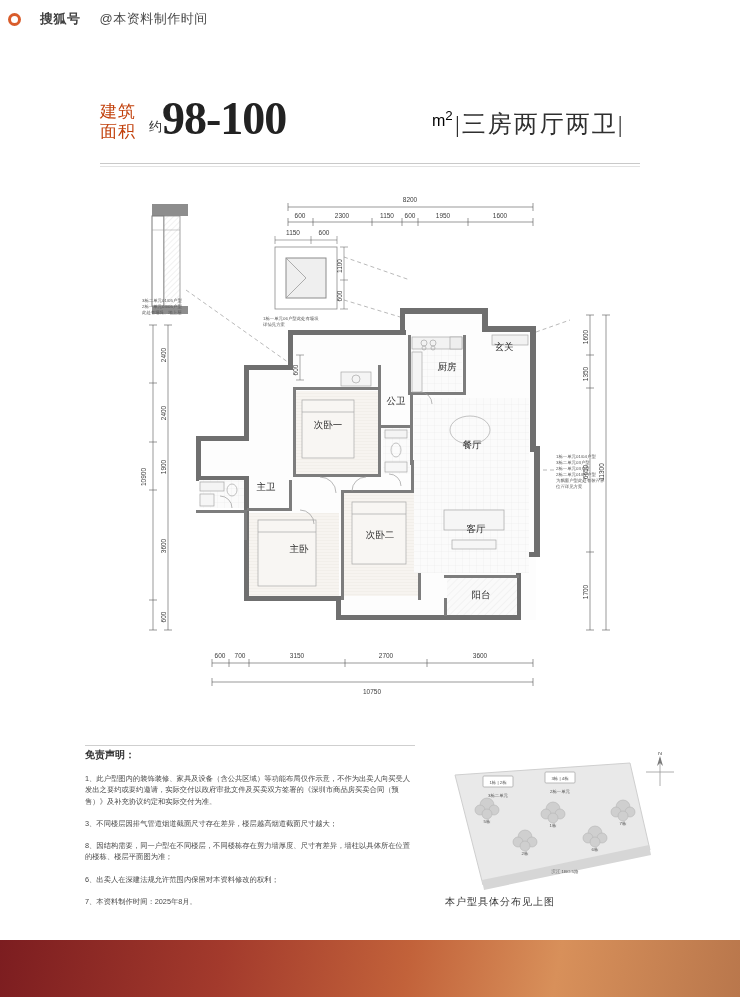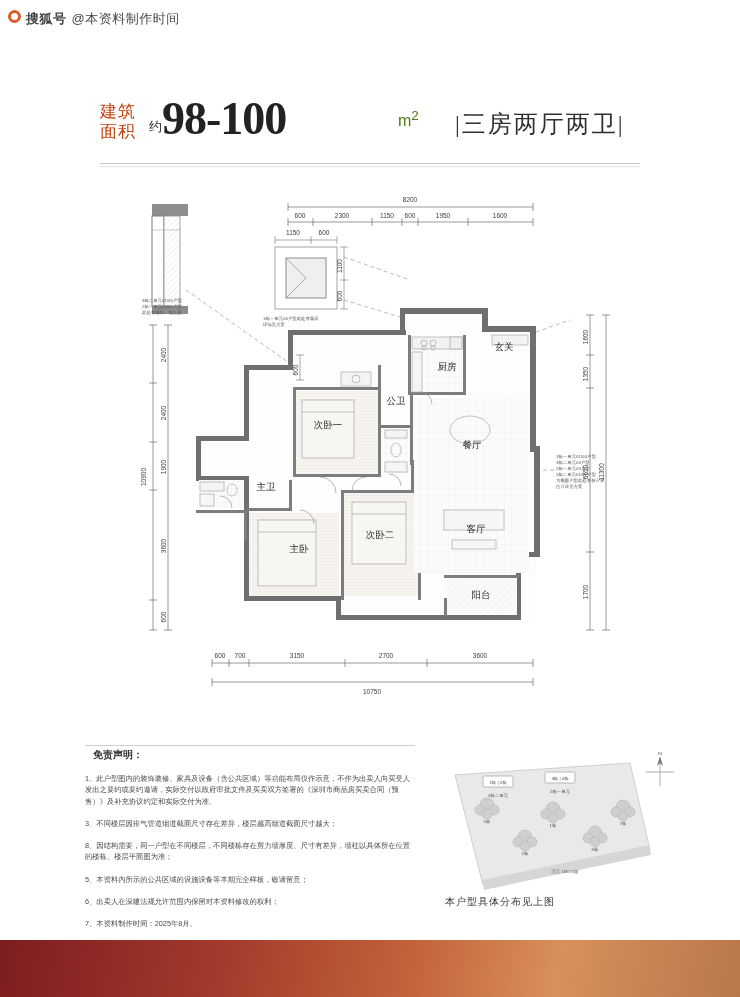--- a/index.html
+++ b/index.html
@@ -10,7 +10,7 @@
   }
   
   .topbar{position:absolute;left:0;top:0;width:740px;height:40px;}
-  .wm{position:absolute;left:8px;top:10px;display:flex;align-items:flex-start;gap:5px;
+  .wm{position:absolute;left:8px;top:10px;display:flex;align-items:center;gap:19px;
       font-size:13px;color:#3f3f3f;font-weight:bold;letter-spacing:.5px;}
   .wm .at{font-weight:normal;font-size:13px;color:#4a4a4a;}
   .wm-dot{width:13px;height:13px;border-radius:50%;background:#d95c2b;position:relative;}

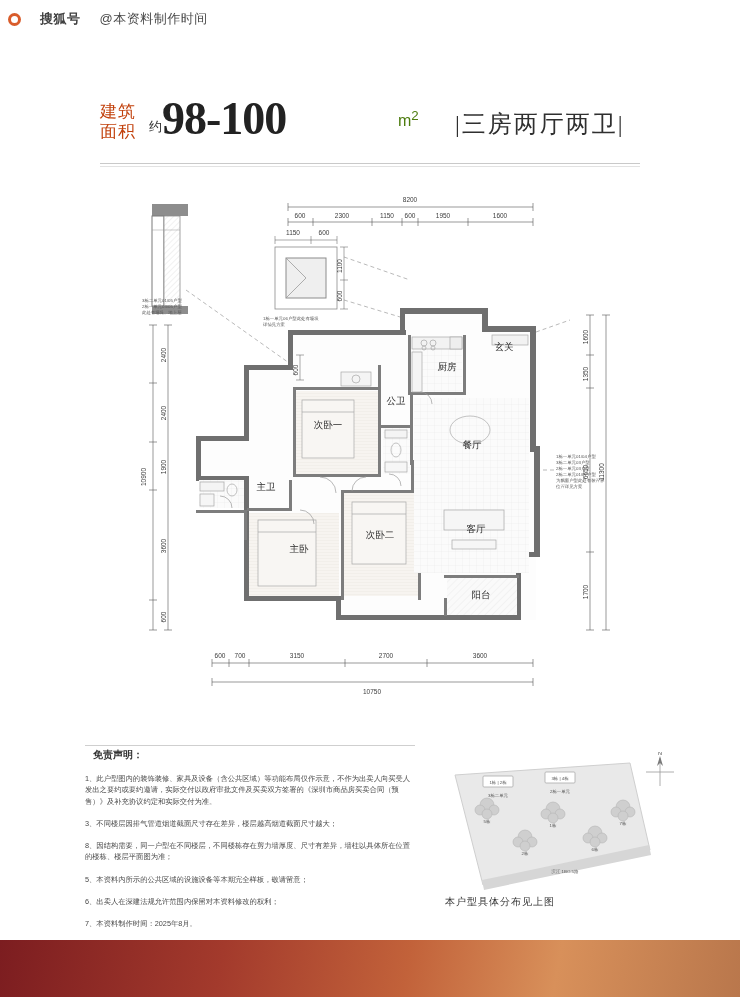--- a/index.html
+++ b/index.html
@@ -23,7 +23,7 @@
   .t-approx{position:absolute;left:49px;top:18px;font-size:13px;color:#2f2f2f;}
   .t-big{position:absolute;left:62px;top:-8px;font-size:46px;font-weight:bold;
          color:#222;letter-spacing:-1px;font-family:"Liberation Serif","DejaVu Serif",serif;}
-  .t-sq{position:absolute;left:298px;top:8px;font-size:16px;color:#4d7c0f;text-align:right;}
+  .t-sq{position:absolute;left:332px;top:8px;font-size:16px;color:#000000;text-align:right;}
   .t-rooms{position:absolute;left:355px;top:8px;font-size:24px;color:#2f2f2f;
            letter-spacing:2px;font-family:"Liberation Serif","DejaVu Serif",serif;}
   .title-rule{position:absolute;left:100px;top:163px;width:540px;height:1px;background:#c9c9c9;}

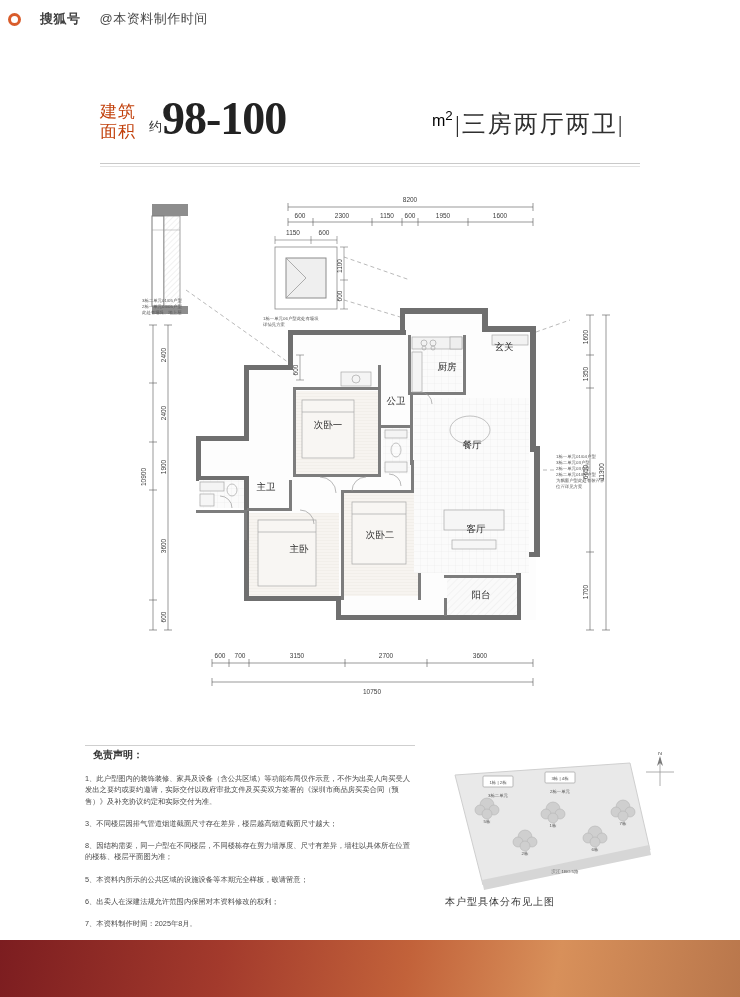--- a/index.html
+++ b/index.html
@@ -35,7 +35,7 @@
 
   
   .disc{position:absolute;left:85px;top:748px;width:330px;}
-  .disc h4{margin:0 0 6px 8px;font-size:10px;font-weight:bold;color:#333;}
+  .disc h4{margin:0 0 6px 0;font-size:10px;font-weight:bold;color:#333;}
   .disc p{margin:11px 0 3px 0;font-size:7.3px;line-height:1.55;color:#4a4a4a;}
   .disc-rule{position:absolute;left:85px;top:745px;width:330px;height:1px;background:#cfcfcf;}
 

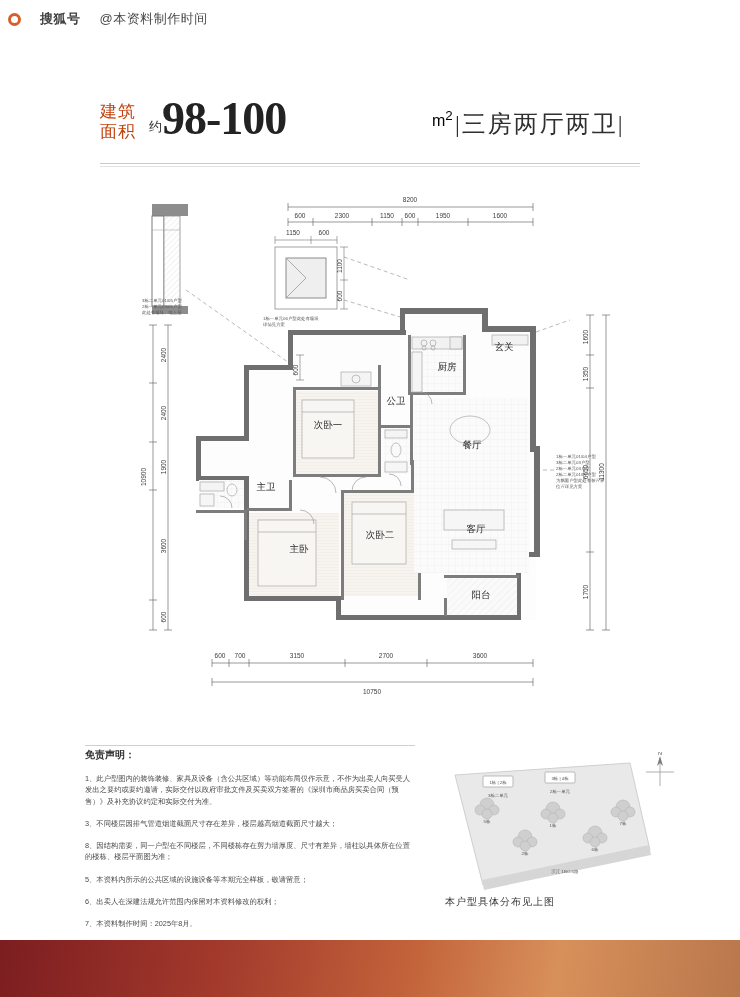--- a/index.html
+++ b/index.html
@@ -352,7 +352,6 @@
   <p>1、此户型图内的装饰装修、家具及设备（含公共区域）等功能布局仅作示意，不作为出卖人向买受人发出之要约或要约邀请，实际交付以政府审批文件及买卖双方签署的《深圳市商品房买卖合同（预售）》及补充协议约定和实际交付为准。</p>
   <p>3、不同楼层因排气管道烟道截面尺寸存在差异，楼层越高烟道截面尺寸越大；</p>
   <p>8、因结构需要，同一户型在不同楼层，不同楼栋存在剪力墙厚度、尺寸有差异，墙柱以具体所在位置的楼栋、楼层平面图为准；</p>
-  <p>5、本资料内所示的公共区域的设施设备等本期完全样板，敬请留意；</p>
   <p>6、出卖人在深建法规允许范围内保留对本资料修改的权利；</p>
   <p>7、本资料制作时间：2025年8月。</p>
 </div>

